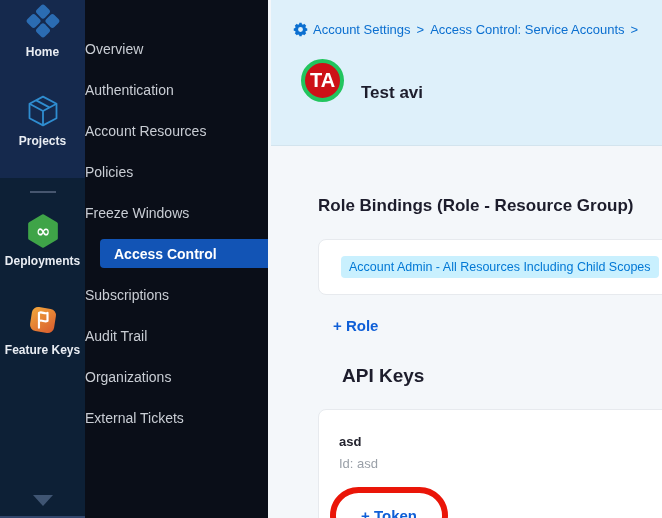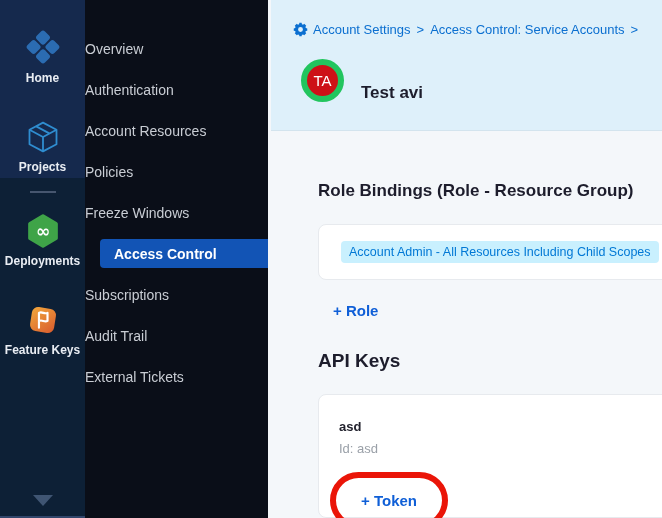--- a/index.html
+++ b/index.html
@@ -44,7 +44,7 @@
   
   .main { flex:1; min-width:0; display:flex; flex-direction:column; background:var(--content-bg,#f4f7fa); }
   .page-header {
-    height:131px; background:var(--header-bg,#def0fa); margin-left:3px;
+    height:146px; background:var(--header-bg,#def0fa); margin-left:3px;
     border-bottom:1px solid #d3e4ee; padding:22px 16px 0 22px;
   }
   .breadcrumb { display:flex; align-items:center; gap:5px; font-size:13px; color:var(--breadcrumb-blue,#0b6fd0); }

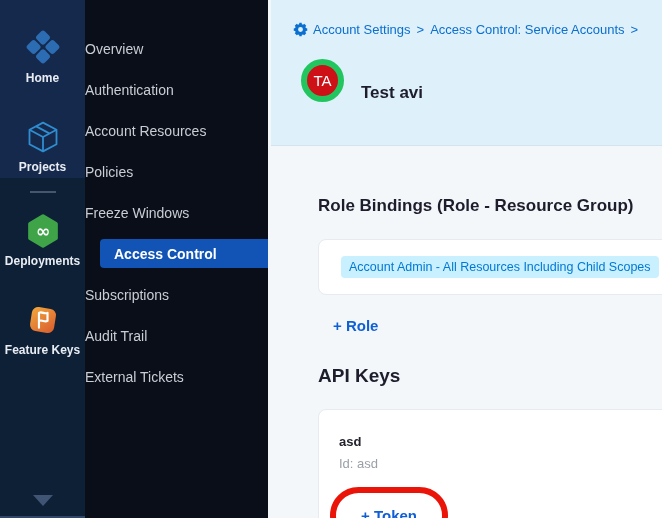--- a/index.html
+++ b/index.html
@@ -12,7 +12,7 @@
 
   
   .rail { width:85px; flex:0 0 85px; display:flex; flex-direction:column; }
-  .rail-top { height:178px; background:var(--rail-top-bg,#15294d); padding-top:28px; }
+  .rail-top { height:178px; background:var(--rail-top-bg,#15294d); padding-top:2px; }
   .rail-bottom { flex:1; background:var(--rail-bottom-bg,#0d2036); position:relative; }
   .rail-item { display:flex; flex-direction:column; align-items:center; cursor:pointer; }
   .rail-item + .rail-item { margin-top:34px; }

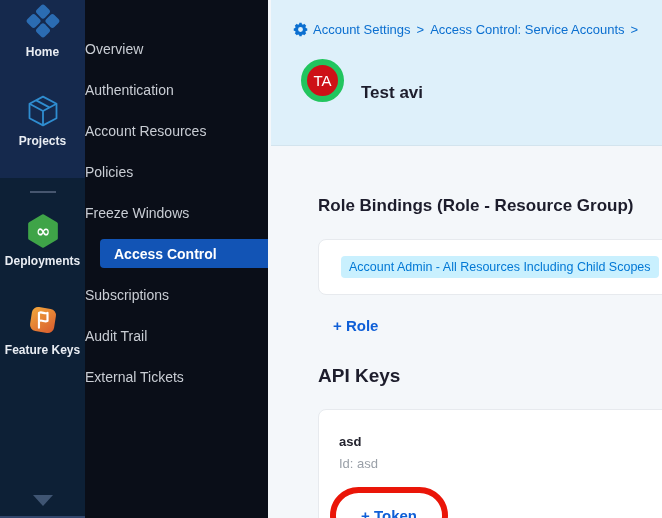--- a/index.html
+++ b/index.html
@@ -54,7 +54,7 @@
   .profile-row { display:flex; align-items:flex-start; margin-top:22px; margin-left:8px; }
   .avatar {
     width:43px; height:43px; border-radius:50%; background:var(--avatar-red,#cd1117);
-    border:6px solid #22c55e; color:#fff; font-weight:400; font-size:15px;
+    border:4px solid #22c55e; color:#fff; font-weight:700; font-size:20px;
     display:flex; align-items:center; justify-content:center; flex:0 0 43px;
   }
   .profile-title { font-size:17px; color:var(--text-dark,#1d1d2c); margin:24px 0 0 17px; }

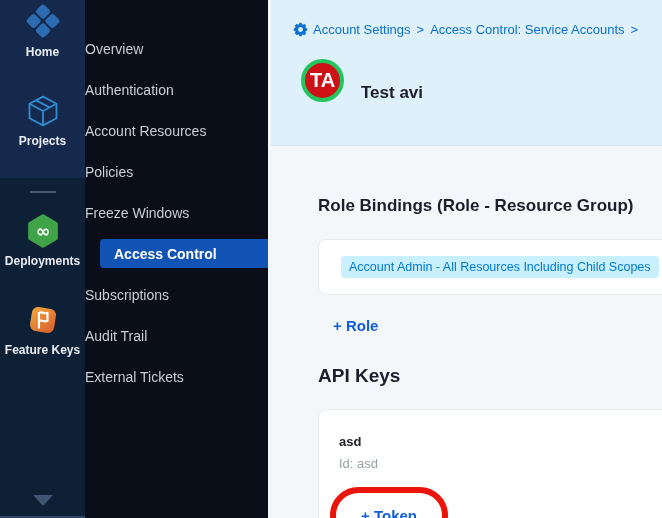--- a/index.html
+++ b/index.html
@@ -159,6 +159,7 @@
   <div class="menu-item selected">Access Control</div>
   <div class="menu-item">Subscriptions</div>
   <div class="menu-item">Audit Trail</div>
+  <div class="menu-item">Organizations</div>
   <div class="menu-item">External Tickets</div>
 </aside>
 

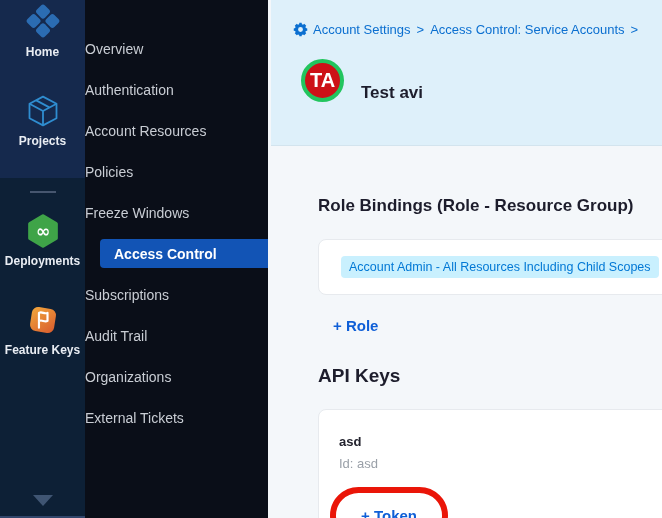--- a/index.html
+++ b/index.html
@@ -77,7 +77,7 @@
     display:inline-block; color:var(--link-blue,#0f5fd7); font-size:15px; font-weight:700; cursor:pointer;
   }
   .role-link { margin:22px 0 0 15px; }
-  .heading-api { margin-top:30px; }
+  .heading-api { margin-top:30px;margin-left:24px; }
 
   .card.keys { margin-top:22px; height:124px; padding:24px 0 0 20px; }
   .key-name { font-size:13px; font-weight:700; color:#23232e; }

